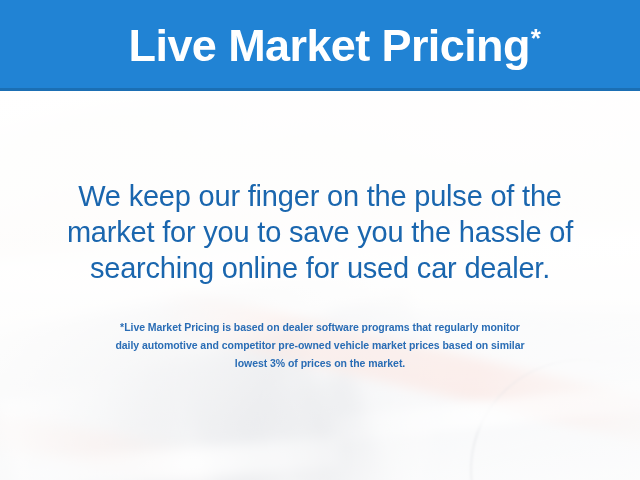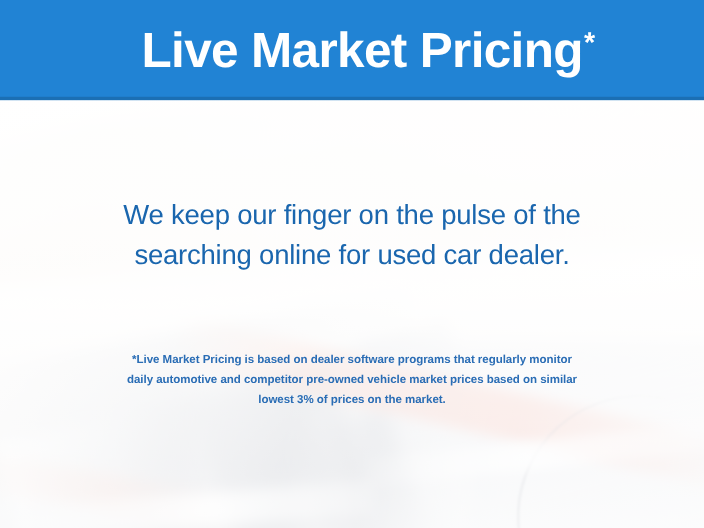--- a/index.html
+++ b/index.html
@@ -213,7 +213,7 @@
     width: 640px;
     text-align: center;
     color: #1a66ae;
-    font-size: 25px;
+    font-size: 29px;
     line-height: 36px;
     letter-spacing: -0.2px;
   }

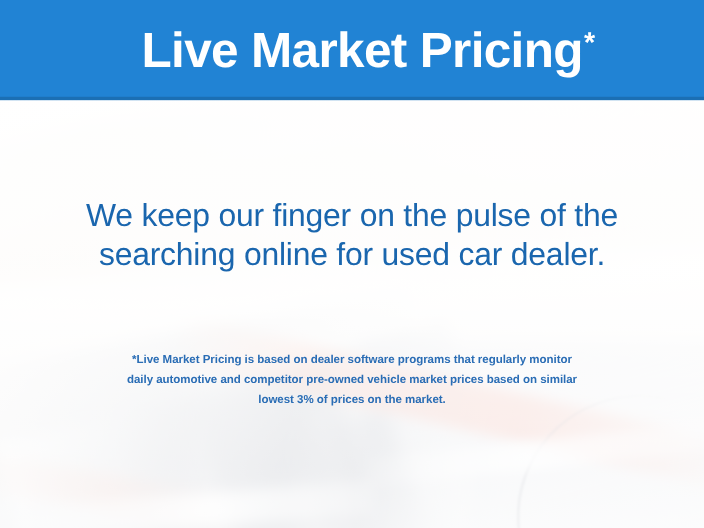--- a/index.html
+++ b/index.html
@@ -279,6 +279,7 @@
 
   <div class="headline">
     <span class="line">We keep our finger on the pulse of the</span>
+    <span class="line">market for you to save you the hassle of</span>
     <span class="line">searching online for used car dealer.</span>
   </div>
 

